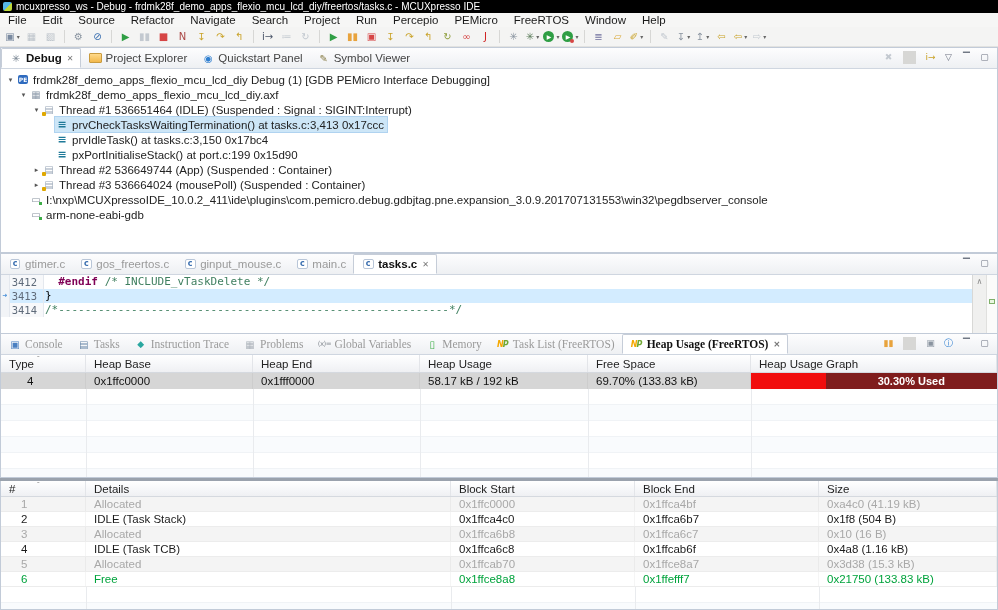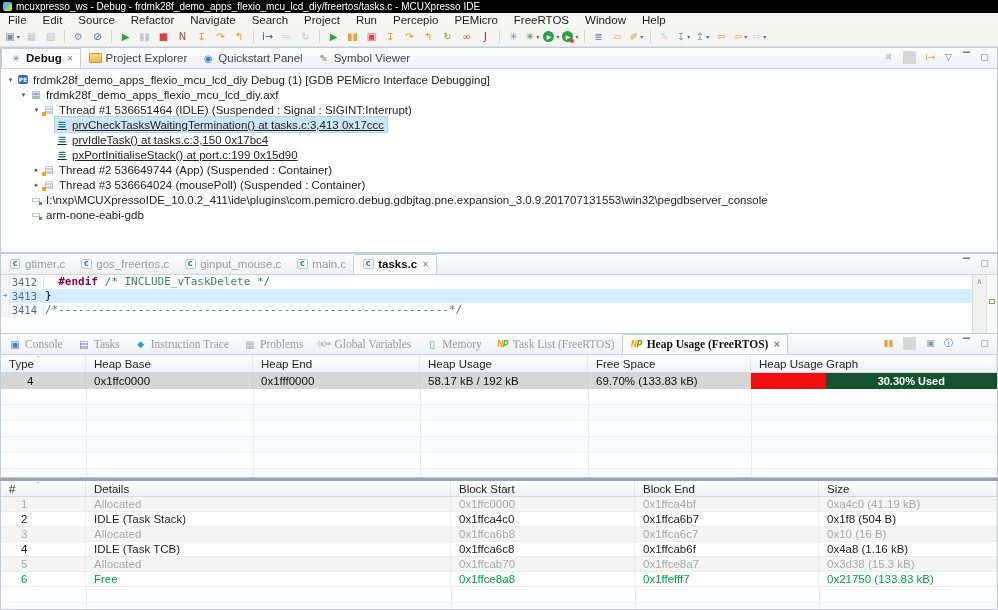--- a/index.html
+++ b/index.html
@@ -59,7 +59,7 @@
   .trow .exp { width:11px; flex:none; font-size:7px; color:#555; text-align:center; }
   .rowc { display:inline-flex; align-items:center; height:15px; padding:0 3px 0 0; }
   .trow.selected .rowc { background:#cde6f7; outline:1px solid #b0d3f0; }
-  .lvl0 { padding-left:4px; } .lvl1 { padding-left:17px; } .lvl2 { padding-left:30px; } .lvl3 { padding-left:43px;text-decoration:underline; }
+  .lvl0 { padding-left:4px; } .lvl1 { padding-left:17px; } .lvl2 { padding-left:30px; } .lvl3 { padding-left:43px; }
 
   
   .editor-panel { top:253px; height:104px; }

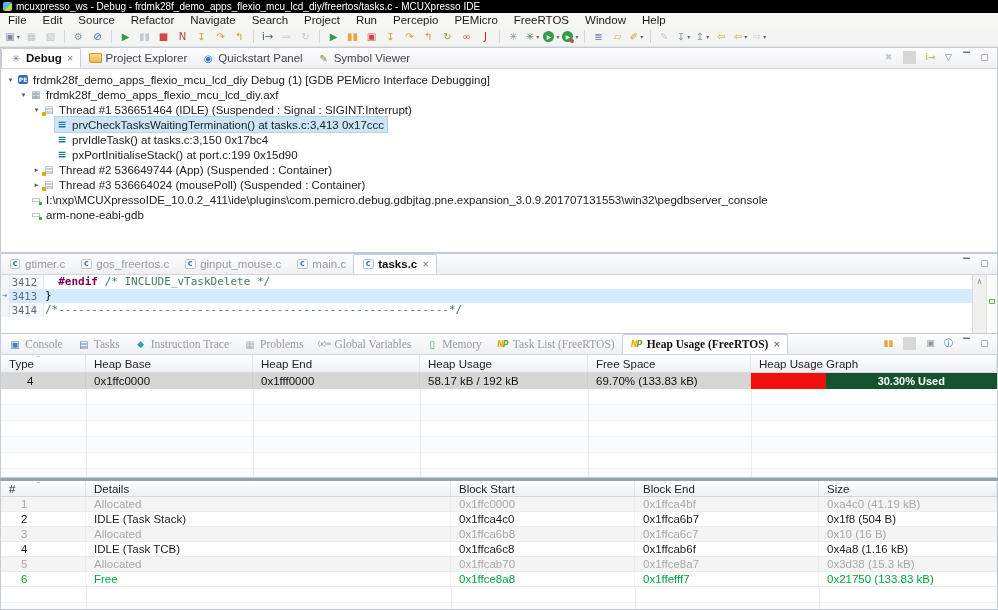--- a/index.html
+++ b/index.html
@@ -618,7 +618,7 @@
       <div class="cell">69.70% (133.83 kB)</div>
       <div class="cell graph-cell">
         <div class="bar-used" style="width: 30.3%; background: rgb(241, 14, 14);"></div>
-        <div class="bar-free" style="background: #14532d;">
+        <div class="bar-free" style="background: #7f1d1d;">
             <span>30.30% Used</span>
           </div>
       </div>

